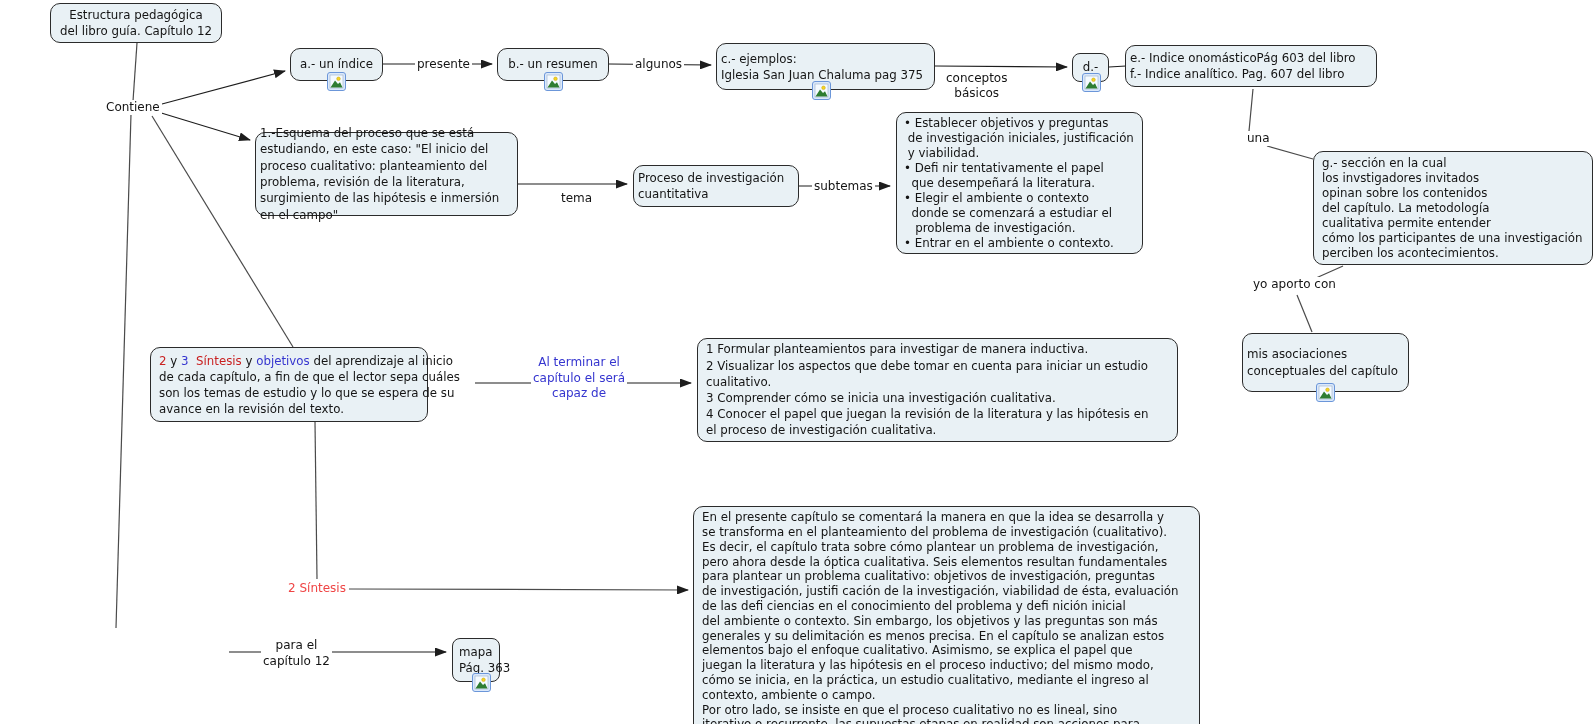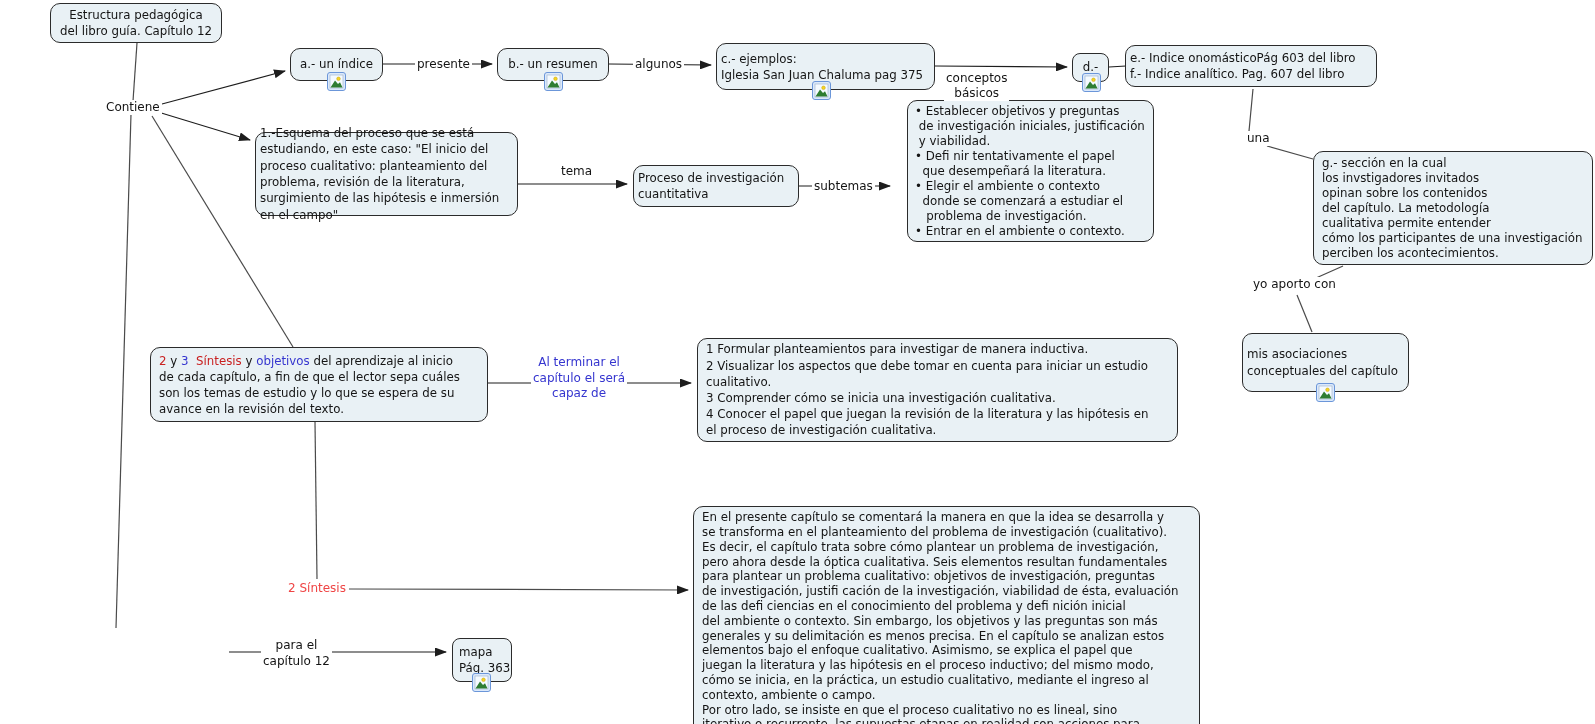--- a/index.html
+++ b/index.html
@@ -100,7 +100,7 @@
 cuantitativa</span>
     </div>
 
-  <div class="node" style="left:896px;top:100px;width:247px;height:142px;line-height:15px;padding:3px 7px;margin-left:11px;">
+  <div class="node" style="left:896px;top:112px;width:247px;height:142px;line-height:15px;padding:3px 7px;">
     <span class="txt">• Establecer objetivos y preguntas
  de investigación iniciales, justificación
  y viabilidad.

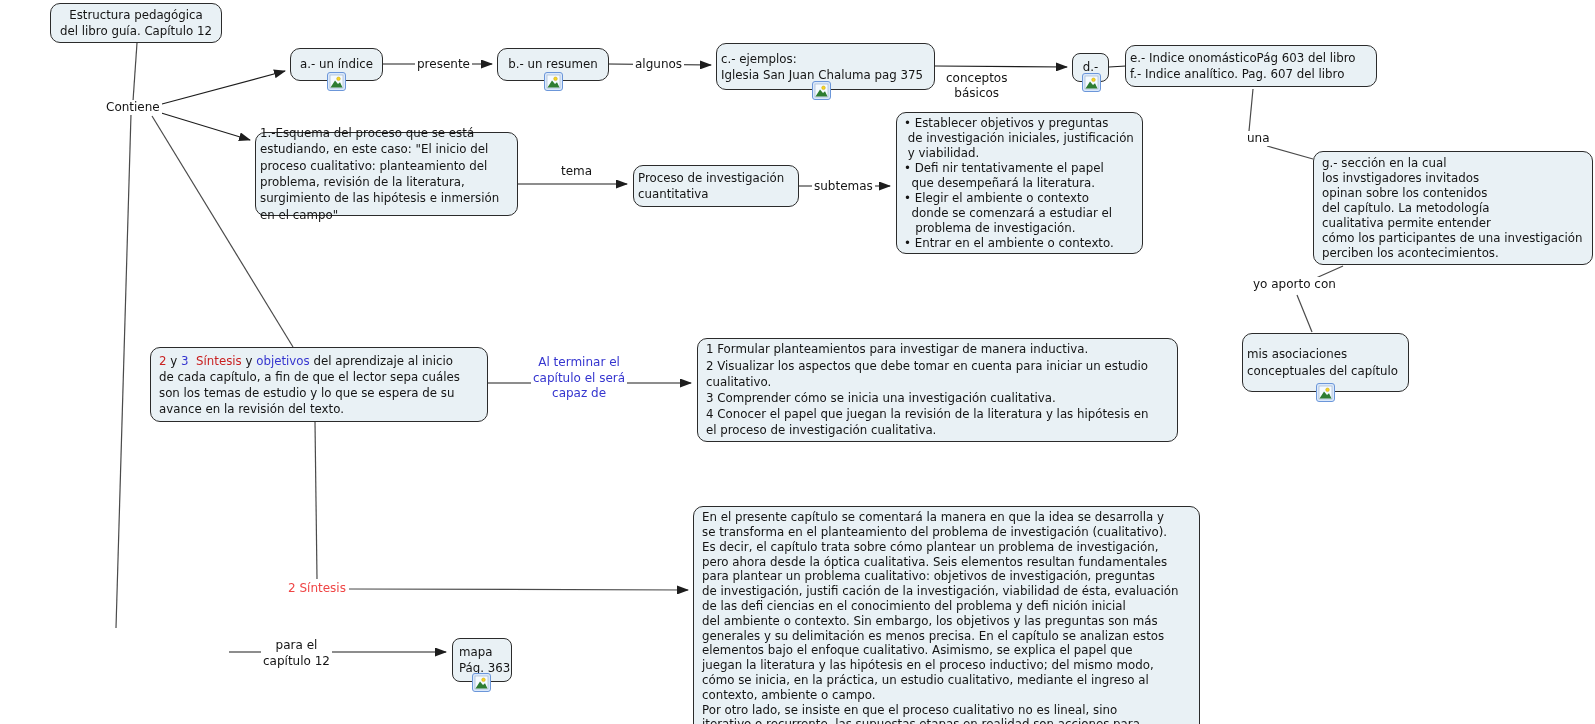--- a/index.html
+++ b/index.html
@@ -174,7 +174,7 @@
   <div class="lbl" style="left:633px;top:57px;">algunos</div>
   <div class="lbl" style="left:944px;top:36px;margin-top:35px;">conceptos
 básicos</div>
-  <div class="lbl" style="left:559px;top:164px;">tema</div>
+  <div class="lbl" style="left:559px;top:191px;">tema</div>
   <div class="lbl" style="left:812px;top:179px;">subtemas</div>
   <div class="lbl" style="left:1245px;top:131px;">una</div>
   <div class="lbl" style="left:1251px;top:277px;">yo aporto con</div>

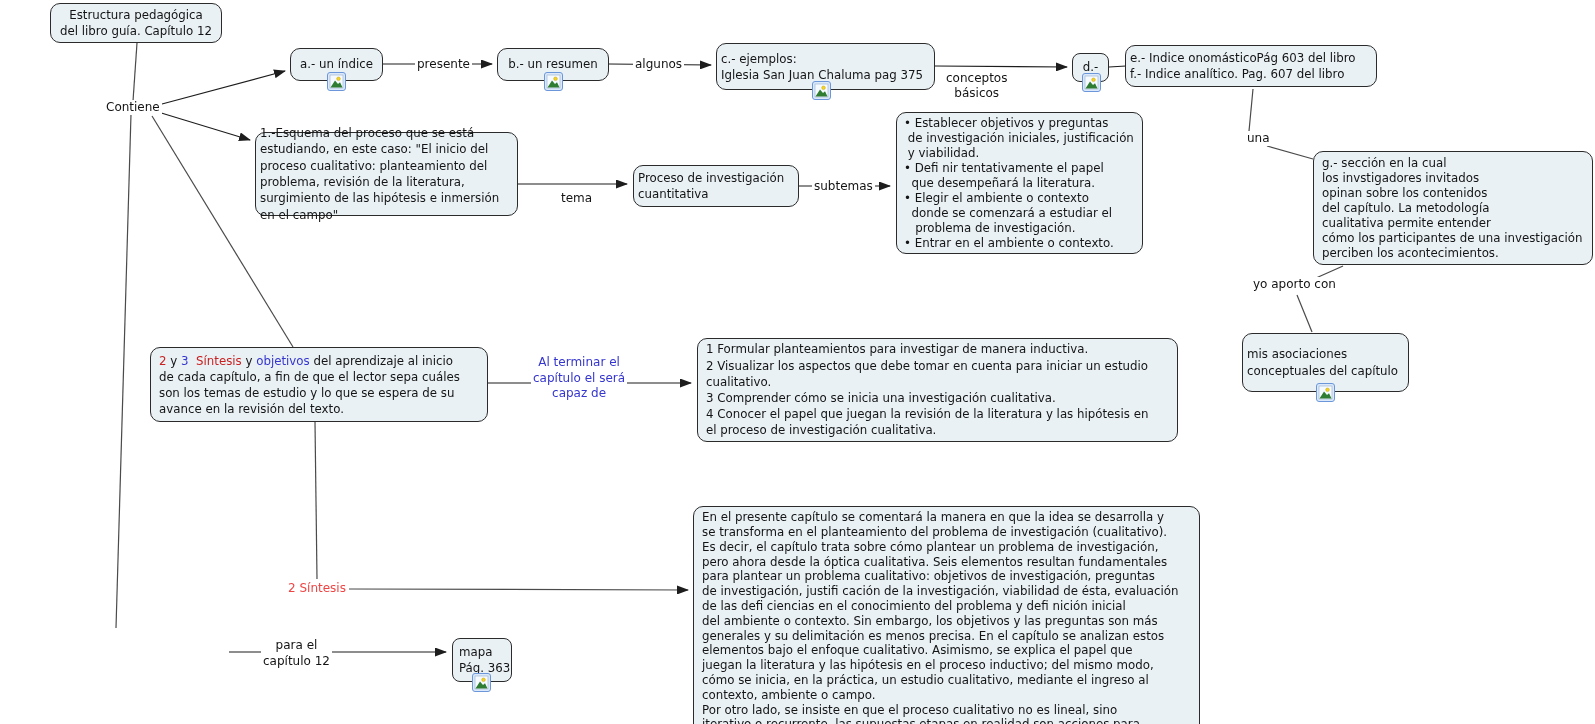--- a/index.html
+++ b/index.html
@@ -127,7 +127,7 @@
 conceptuales del capítulo</span>
     </div>
 
-  <div class="node" style="left:150px;top:347px;width:338px;height:75px;line-height:16px;padding:18px 8px;">
+  <div class="node" style="left:150px;top:347px;width:278px;height:75px;line-height:16px;padding:18px 8px;">
     <span class="txt"><span class="seg-red">2</span><span> y </span><span class="seg-blue">3</span><span class="seg-red">  Síntesis</span><span> y </span><span class="seg-blue">objetivos</span><span> del aprendizaje al inicio
 de cada capítulo, a fin de que el lector sepa cuáles
 son los temas de estudio y lo que se espera de su

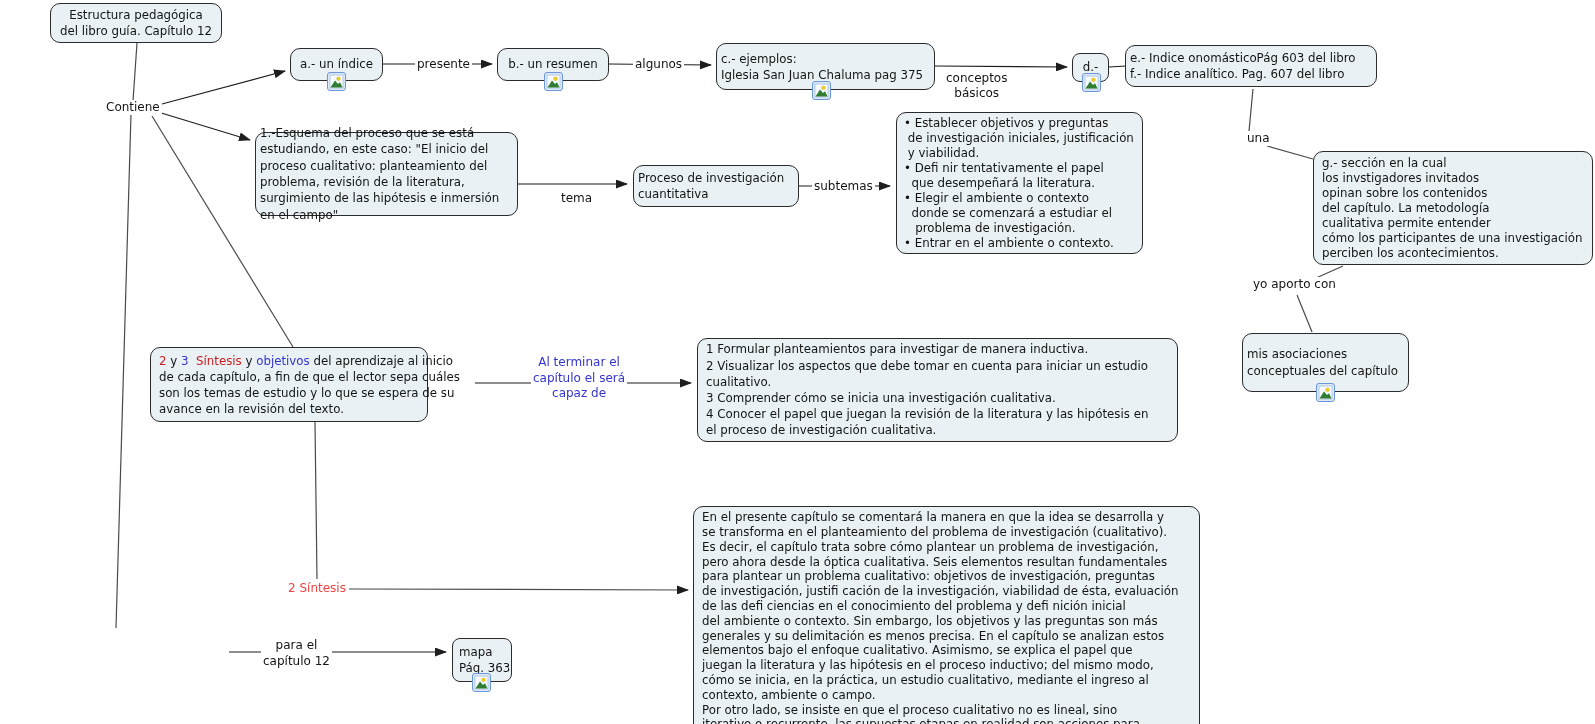--- a/index.html
+++ b/index.html
@@ -164,7 +164,7 @@
     </div>
 
 
-  <div class="node sm" style="left:452px;top:638px;width:60px;height:44px;line-height:16px;padding:4px 6px;">
+  <div class="node sm" style="left:452px;top:638px;width:48px;height:44px;line-height:16px;padding:4px 6px;">
     <span class="txt">mapa
 Pág. 363</span>
     </div>

